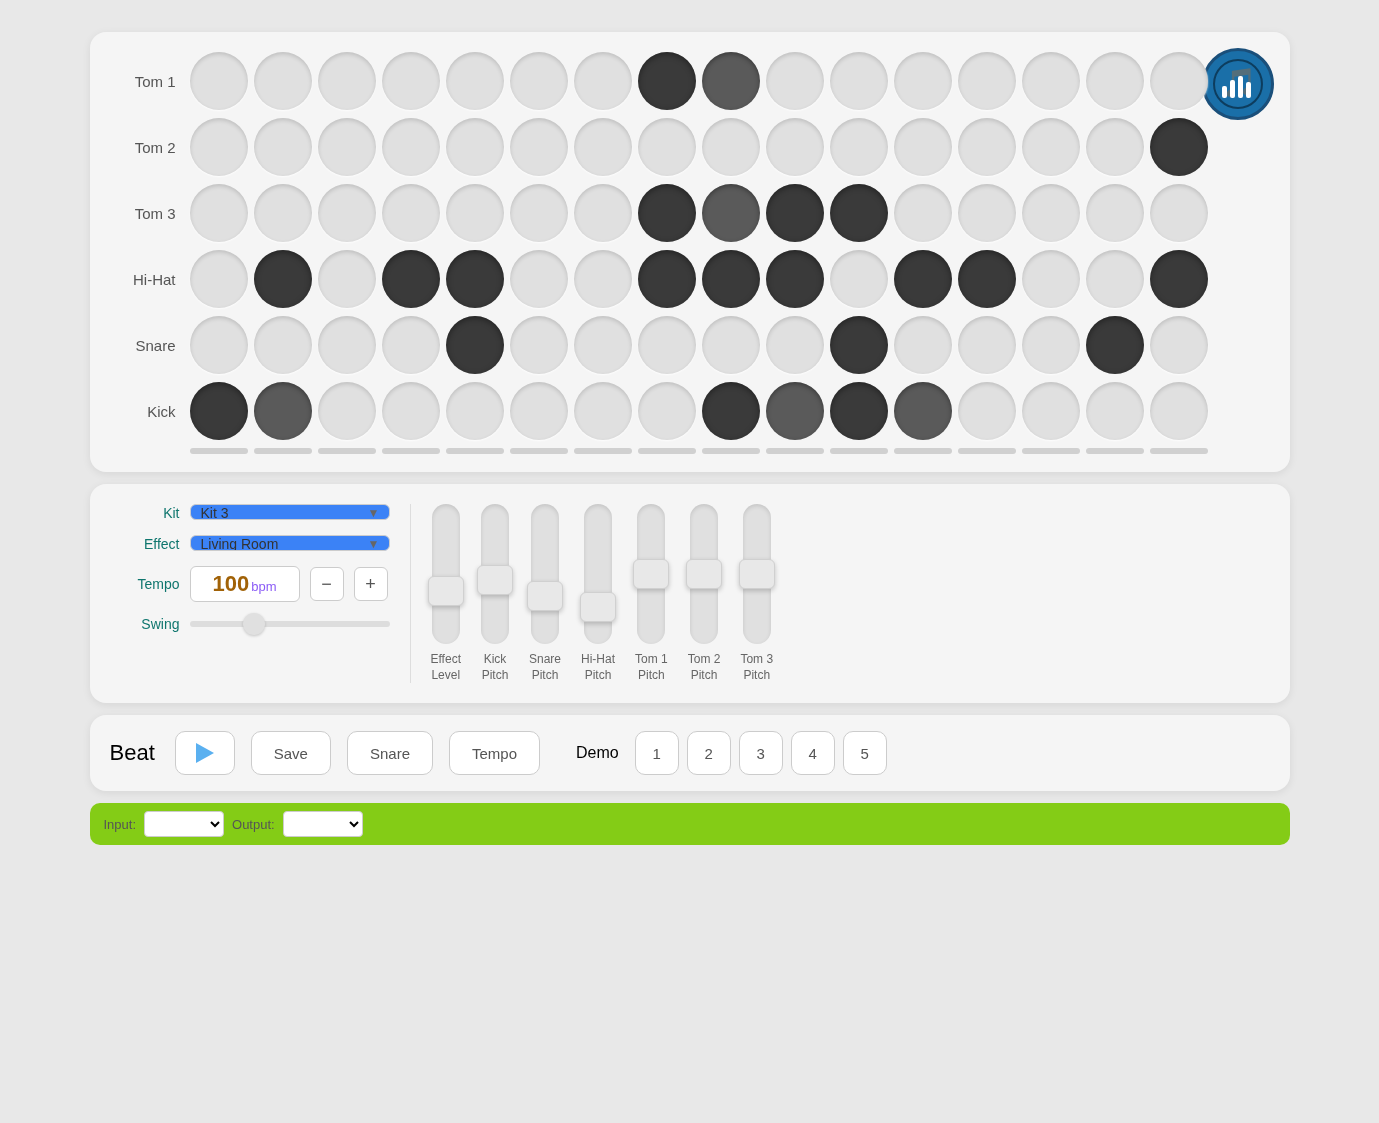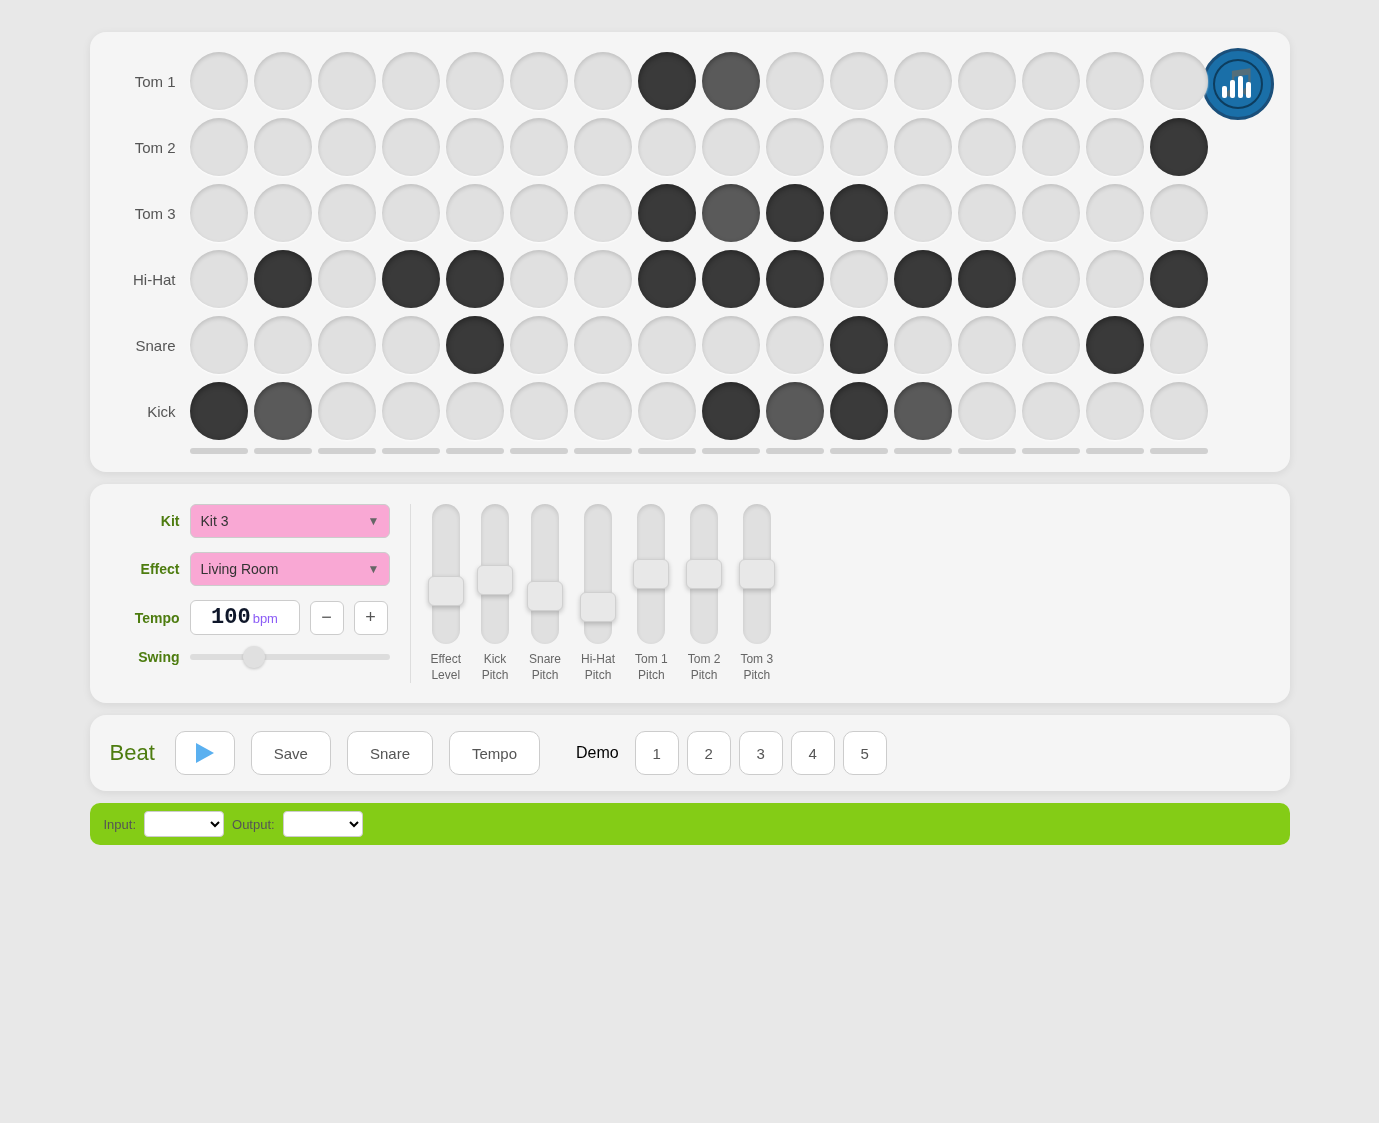--- a/index.html
+++ b/index.html
@@ -126,8 +126,7 @@
       width: 70px;
       text-align: right;
       font-size: 14px;
-      color: #4d7c0f;
-      font-weight: bold;
+      color: #0f766e;
     }
     .dropdown-wrapper {
       flex: 1;

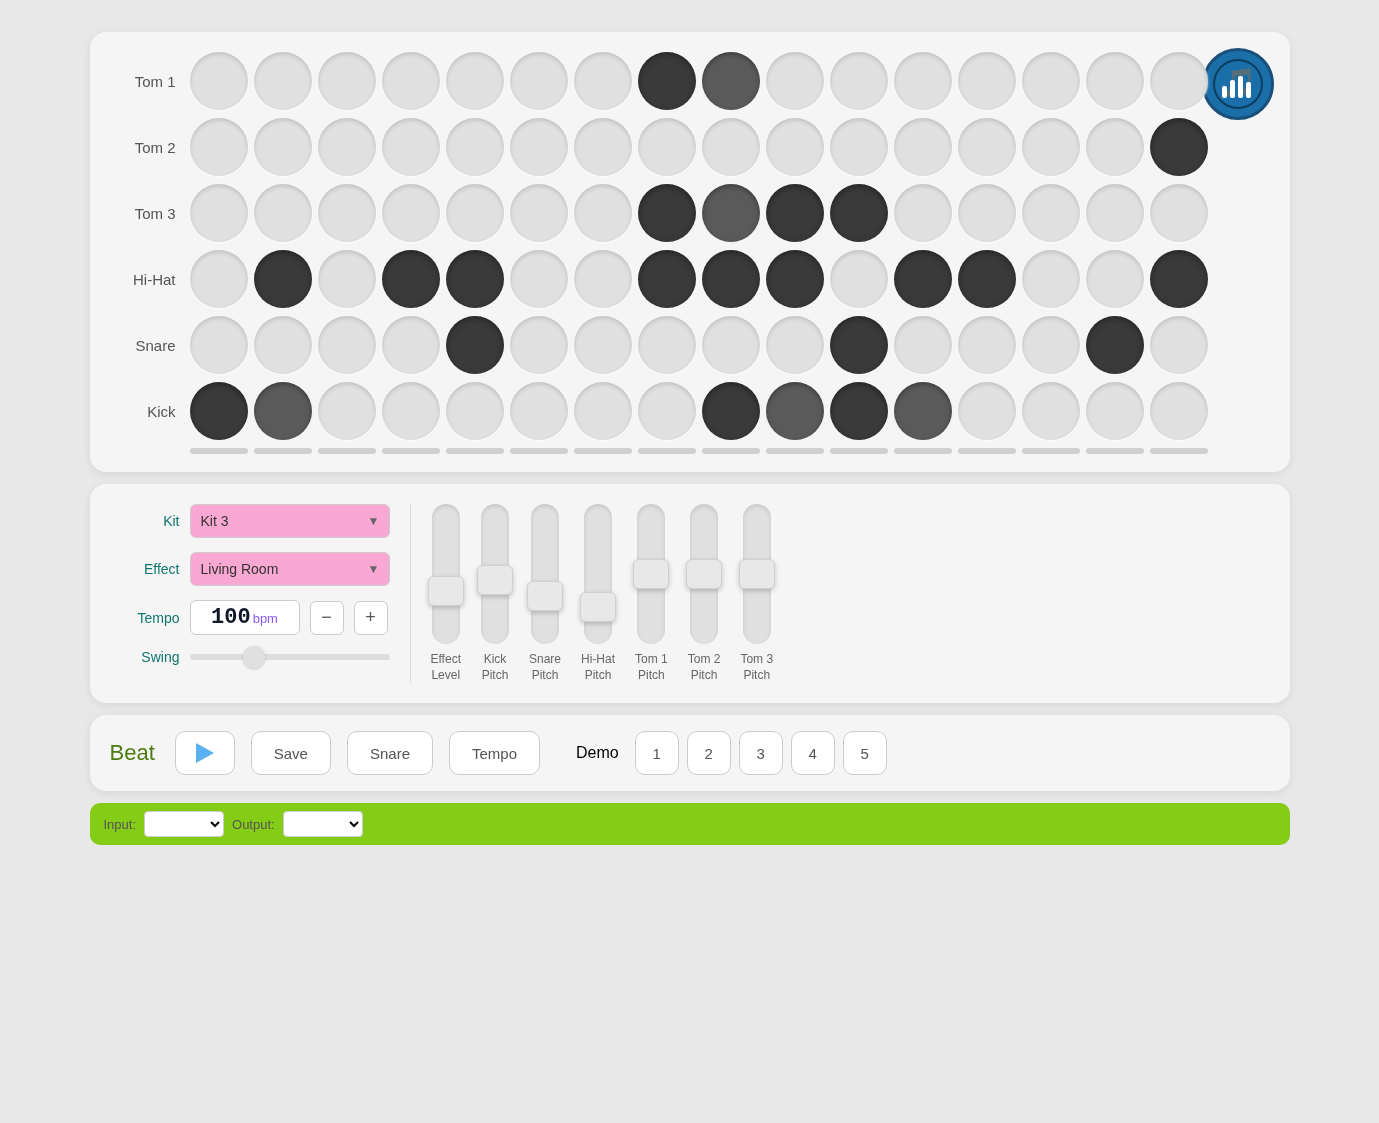--- a/index.html
+++ b/index.html
@@ -134,10 +134,10 @@
     }
     .dropdown-wrapper select {
       width: 100%;
-      height: 34px;
+      height: 16px;
       border: 1px solid #ccc;
       border-radius: 6px;
-      background: #f9a8d4;
+      background: #3b82f6;
       padding: 0 10px;
       font-size: 14px;
       color: #333;

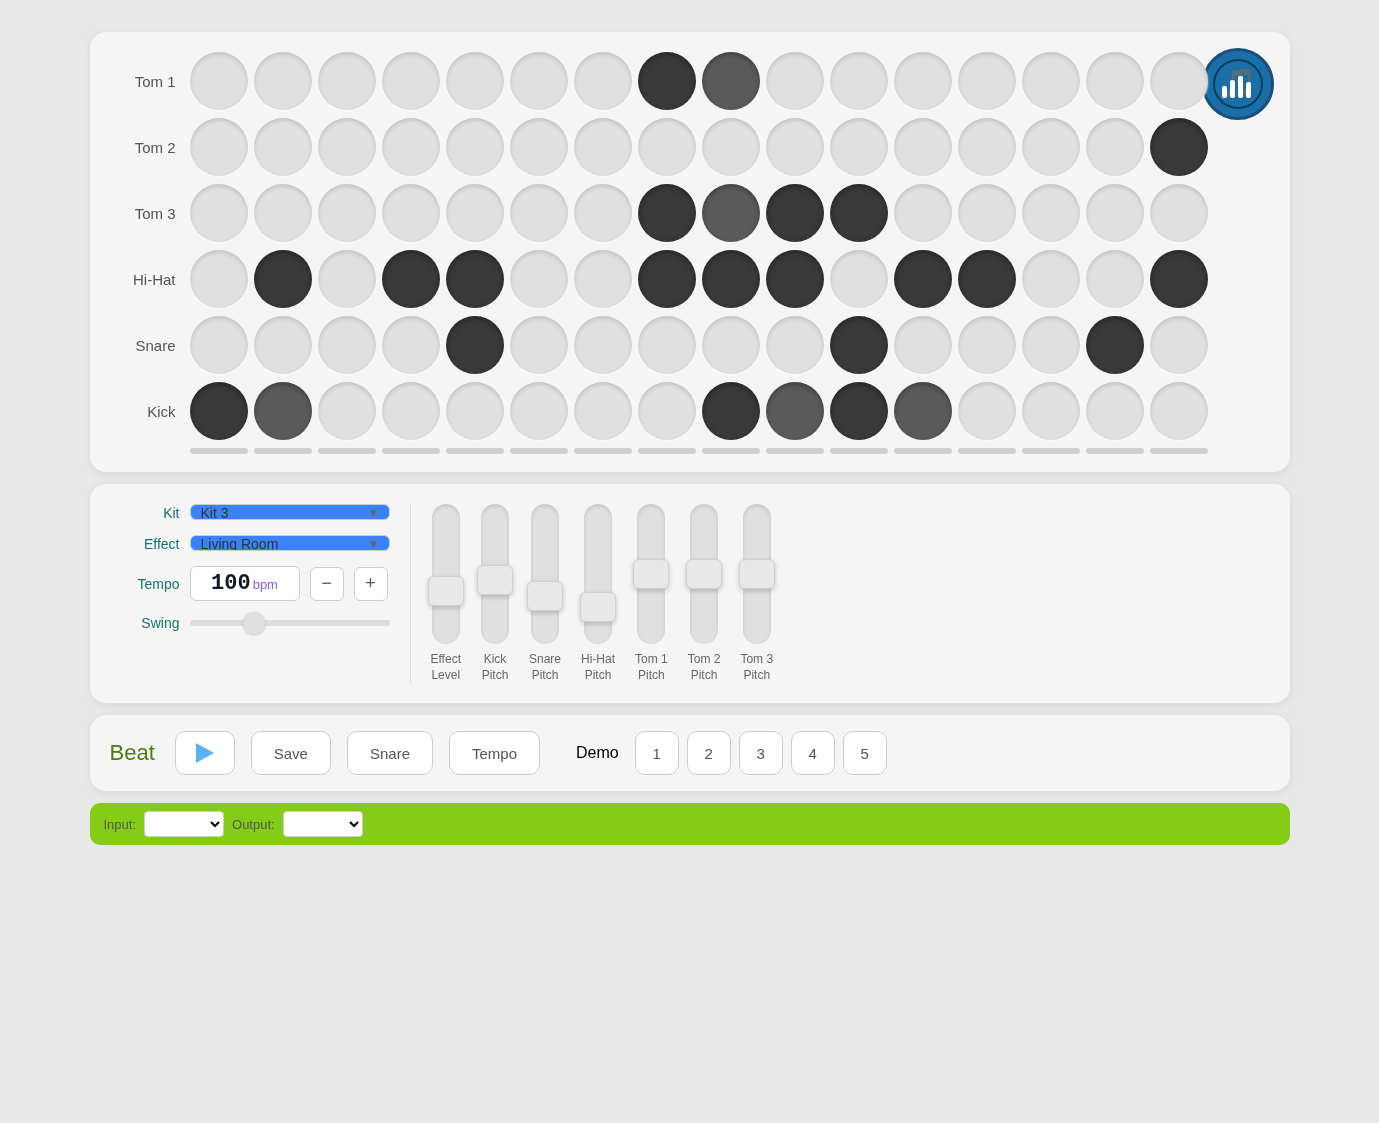--- a/index.html
+++ b/index.html
@@ -165,8 +165,7 @@
     .tempo-display .bpm-value {
       font-size: 22px;
       font-weight: bold;
-      color: #0f172a;
-      font-family: Liberation Mono, monospace;
+      color: #a16207;
     }
     .tempo-display .bpm-unit {
       font-size: 13px;

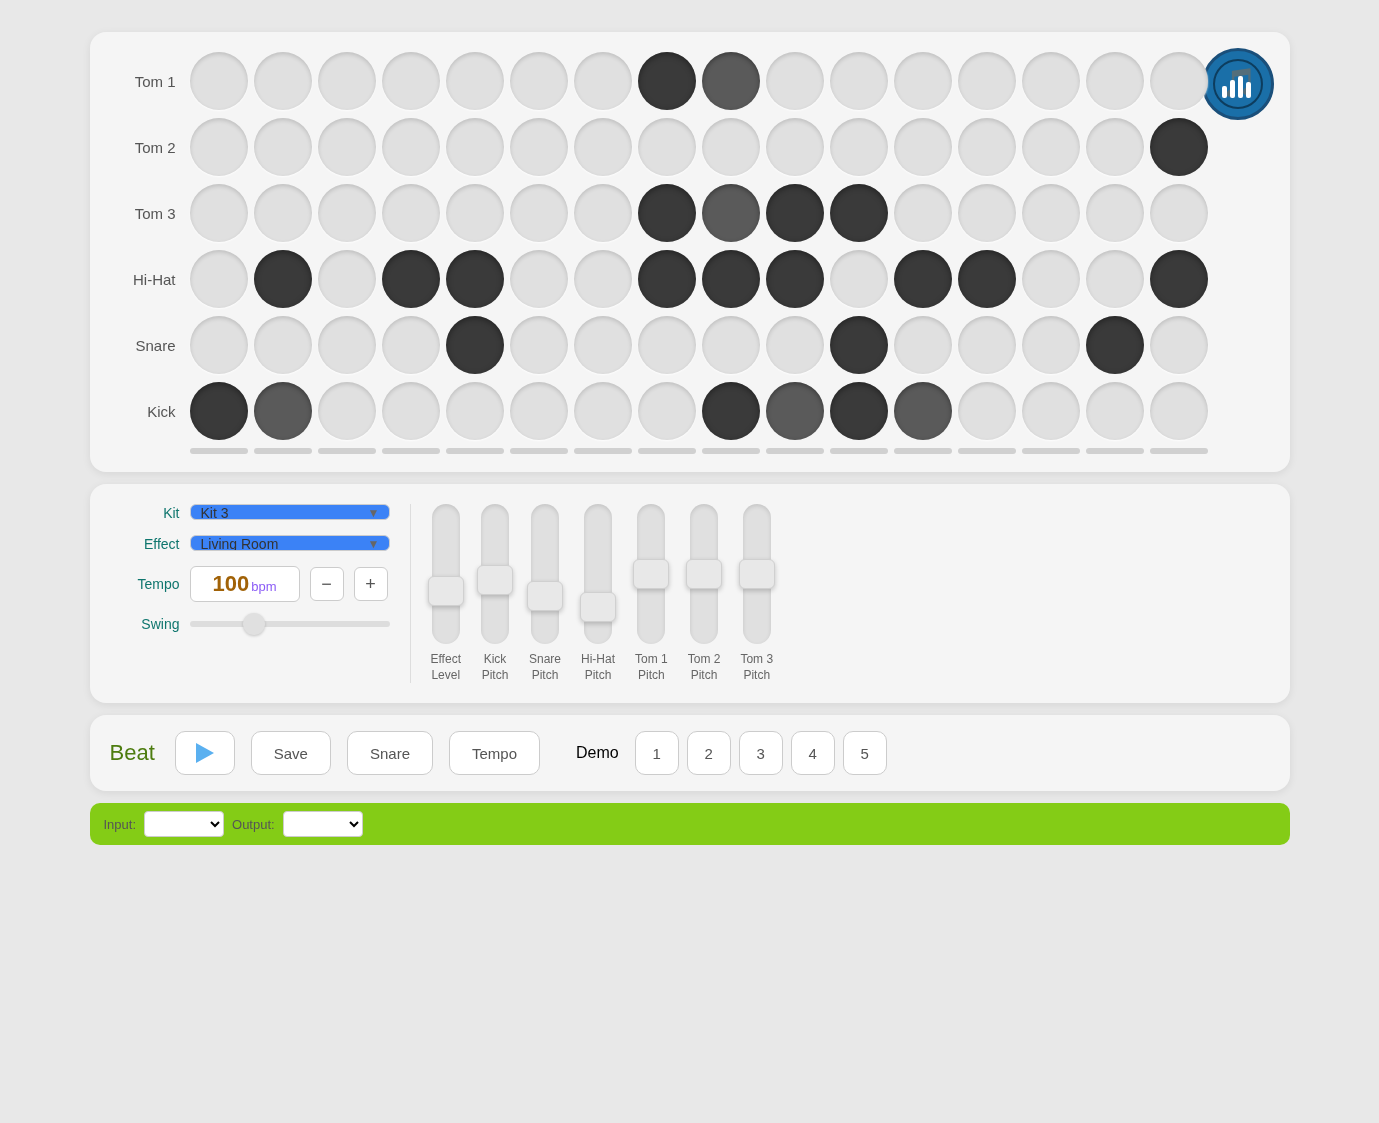--- a/index.html
+++ b/index.html
@@ -263,7 +263,7 @@
     }
     .beat-label {
       font-size: 22px;
-      color: #4d7c0f;
+      color: #000000;
       margin-right: 4px;
     }
     .play-btn {

